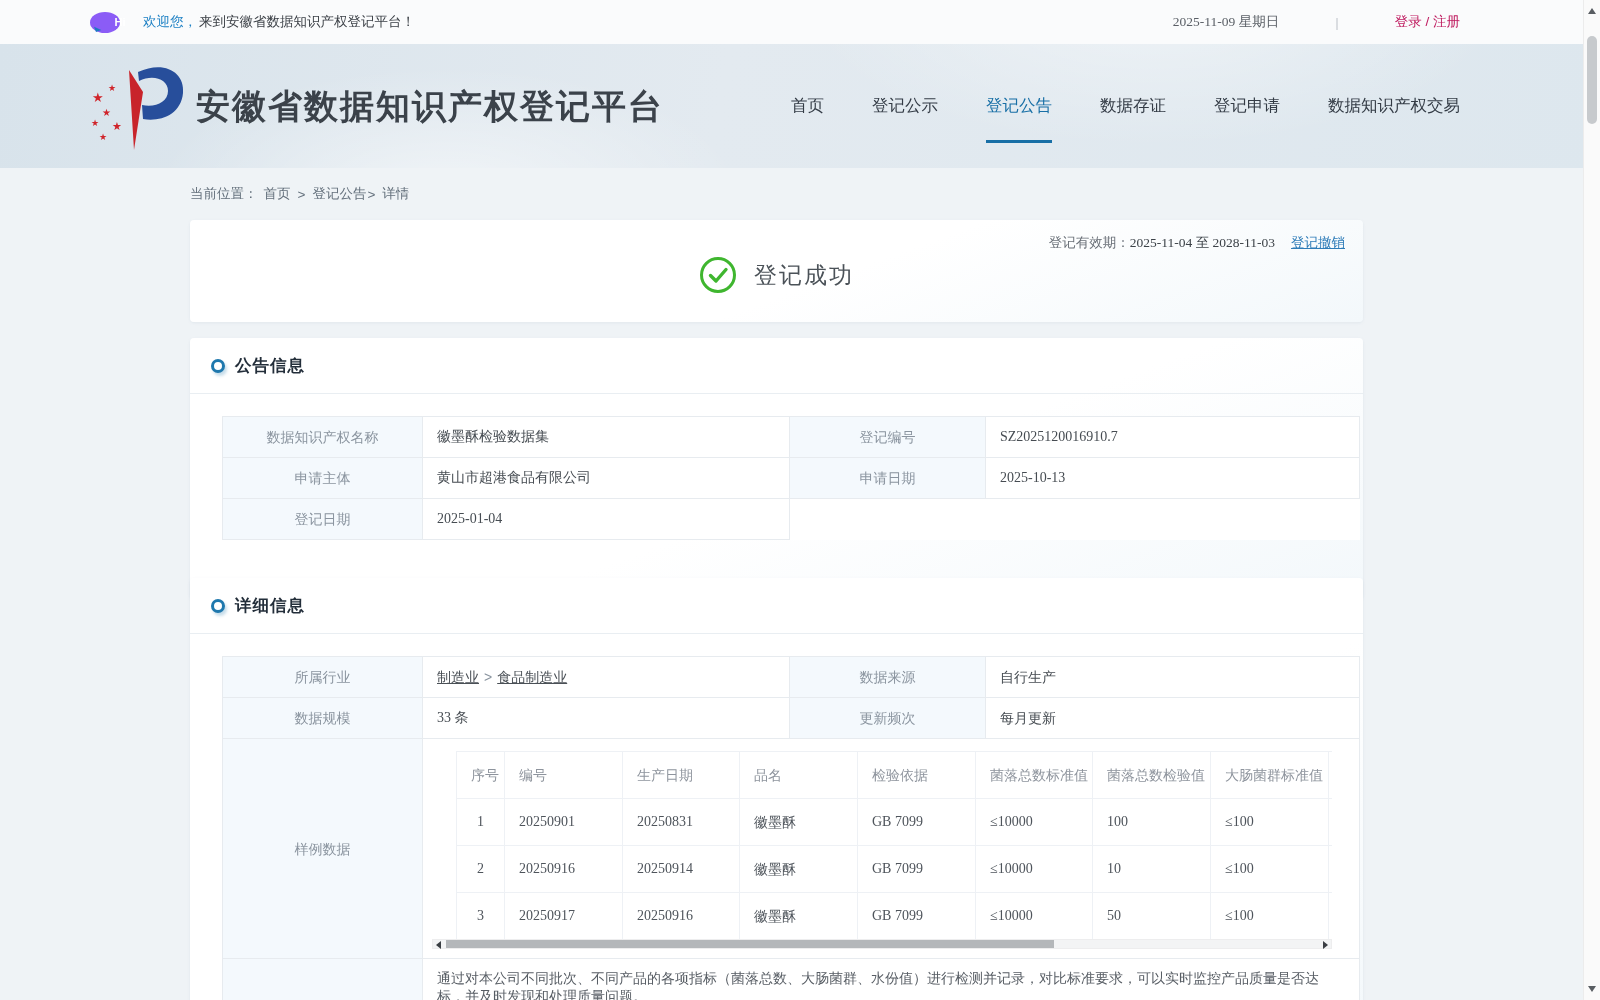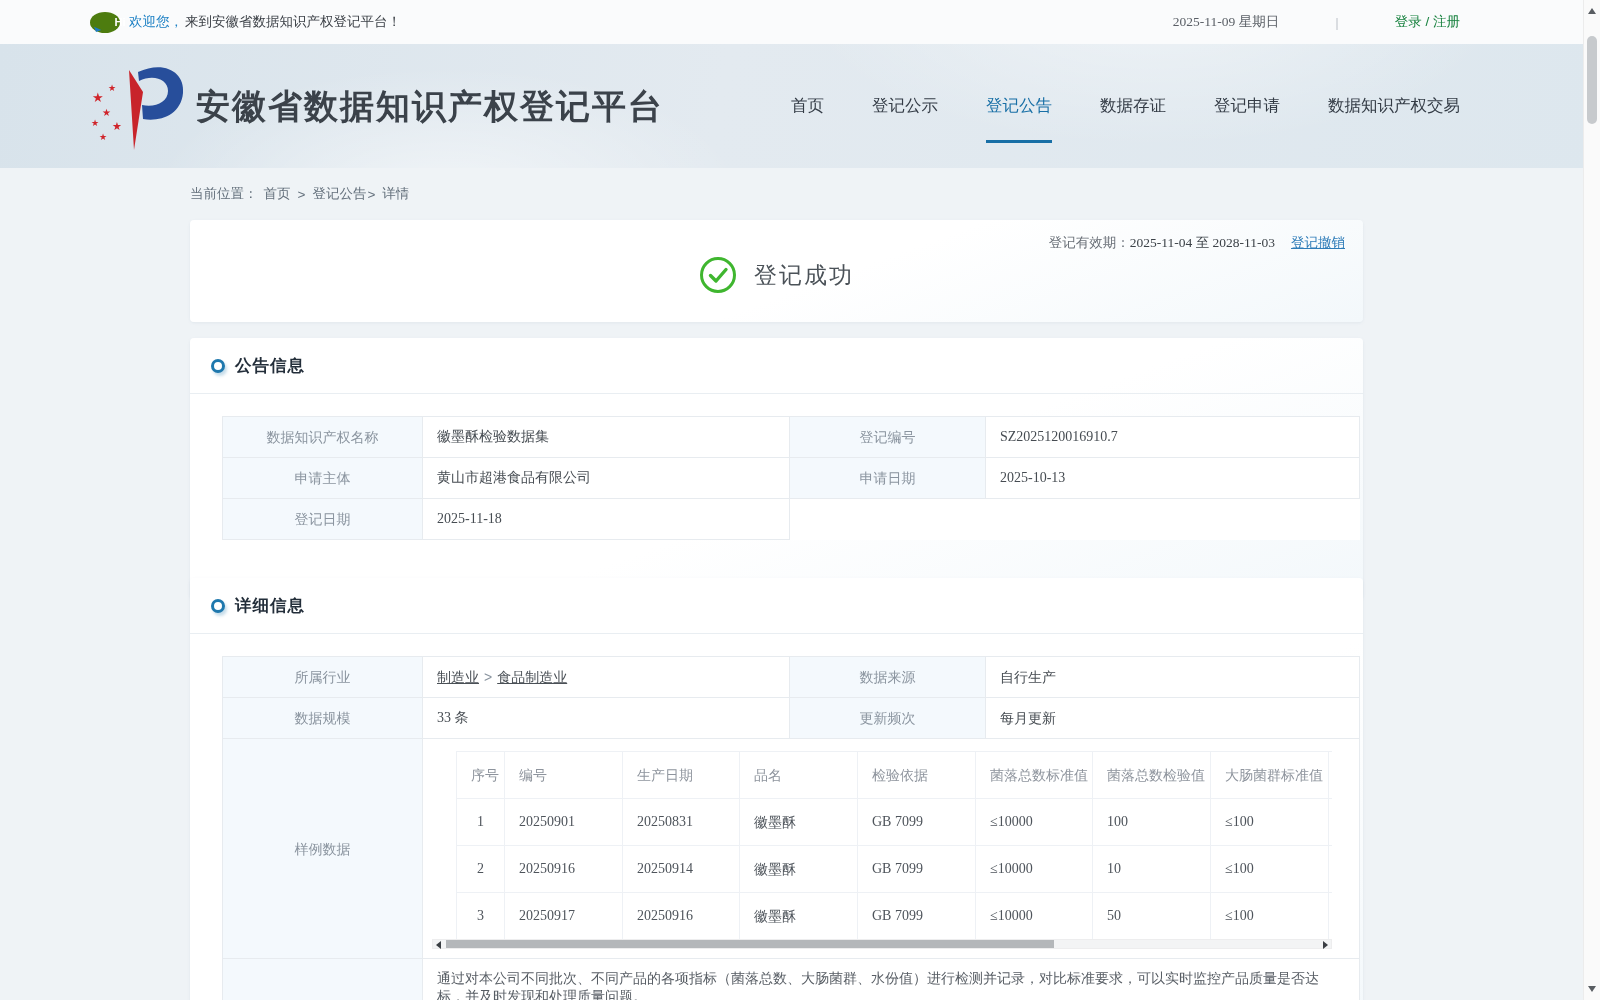--- a/index.html
+++ b/index.html
@@ -20,7 +20,7 @@
     padding:0 140px 0 90px; font-size:13.5px;
   }
   .hi-badge {
-    width:21px; height:21px; border-radius:50%; background:#4d7c0f;
+    width:21px; height:21px; border-radius:50%; background:#8b5cf6;
     color:#fff; font-size:11px; font-weight:bold; display:flex;
     align-items:center; justify-content:center; position:relative; flex:0 0 auto;padding-left:30px;
   }

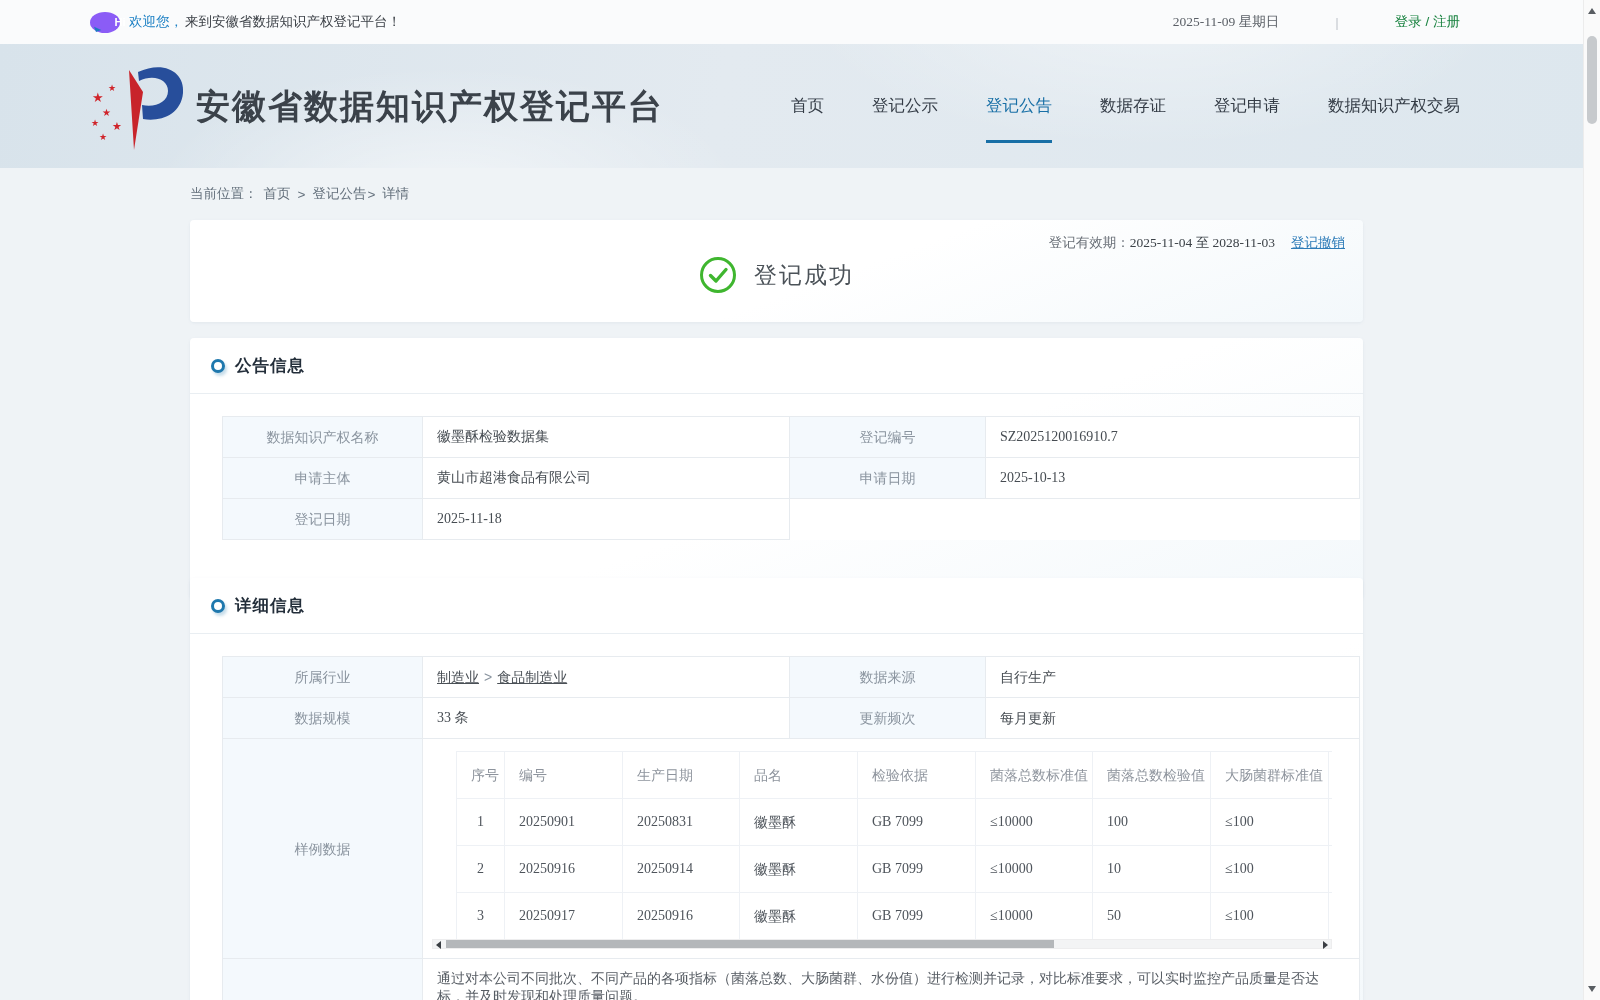--- a/index.html
+++ b/index.html
@@ -28,7 +28,7 @@
     content:""; position:absolute; left:2px; bottom:-3px;
     border:4px solid transparent; border-top-color:#1b7ac1; transform:rotate(25deg);
   }
-  .welcome-hl { color:#1d80c4; margin-left:9px; }
+  .welcome-hl { color:#1d80c4; margin-left:23px; }
   .welcome-rest { color:#3a3f45; margin-left:2px; }
   .topbar-right { margin-left:auto; display:flex; align-items:center; }
   .topbar-date { color:#5a5f66; }

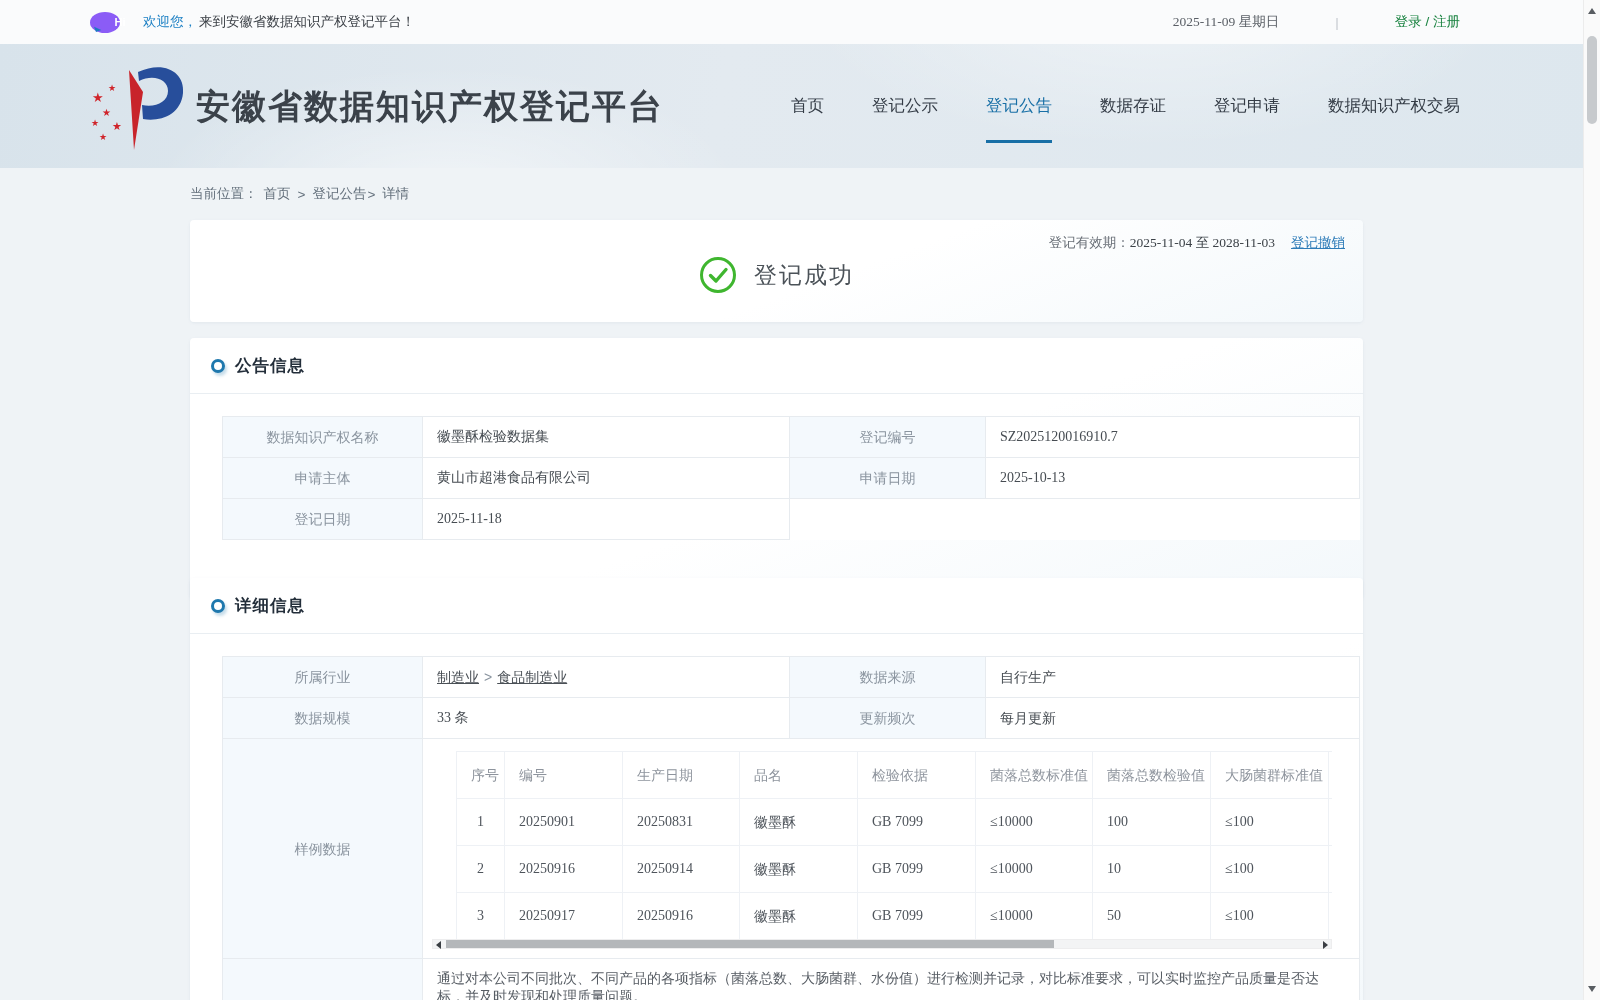--- a/index.html
+++ b/index.html
@@ -33,7 +33,7 @@
   .topbar-right { margin-left:auto; display:flex; align-items:center; }
   .topbar-date { color:#5a5f66; }
   .topbar-sep { color:#c3c8cd; margin:0 56px; }
-  .topbar-auth { color:#15803d; cursor:pointer; }
+  .topbar-auth { color:#be185d; cursor:pointer; }
 
   
   .header {

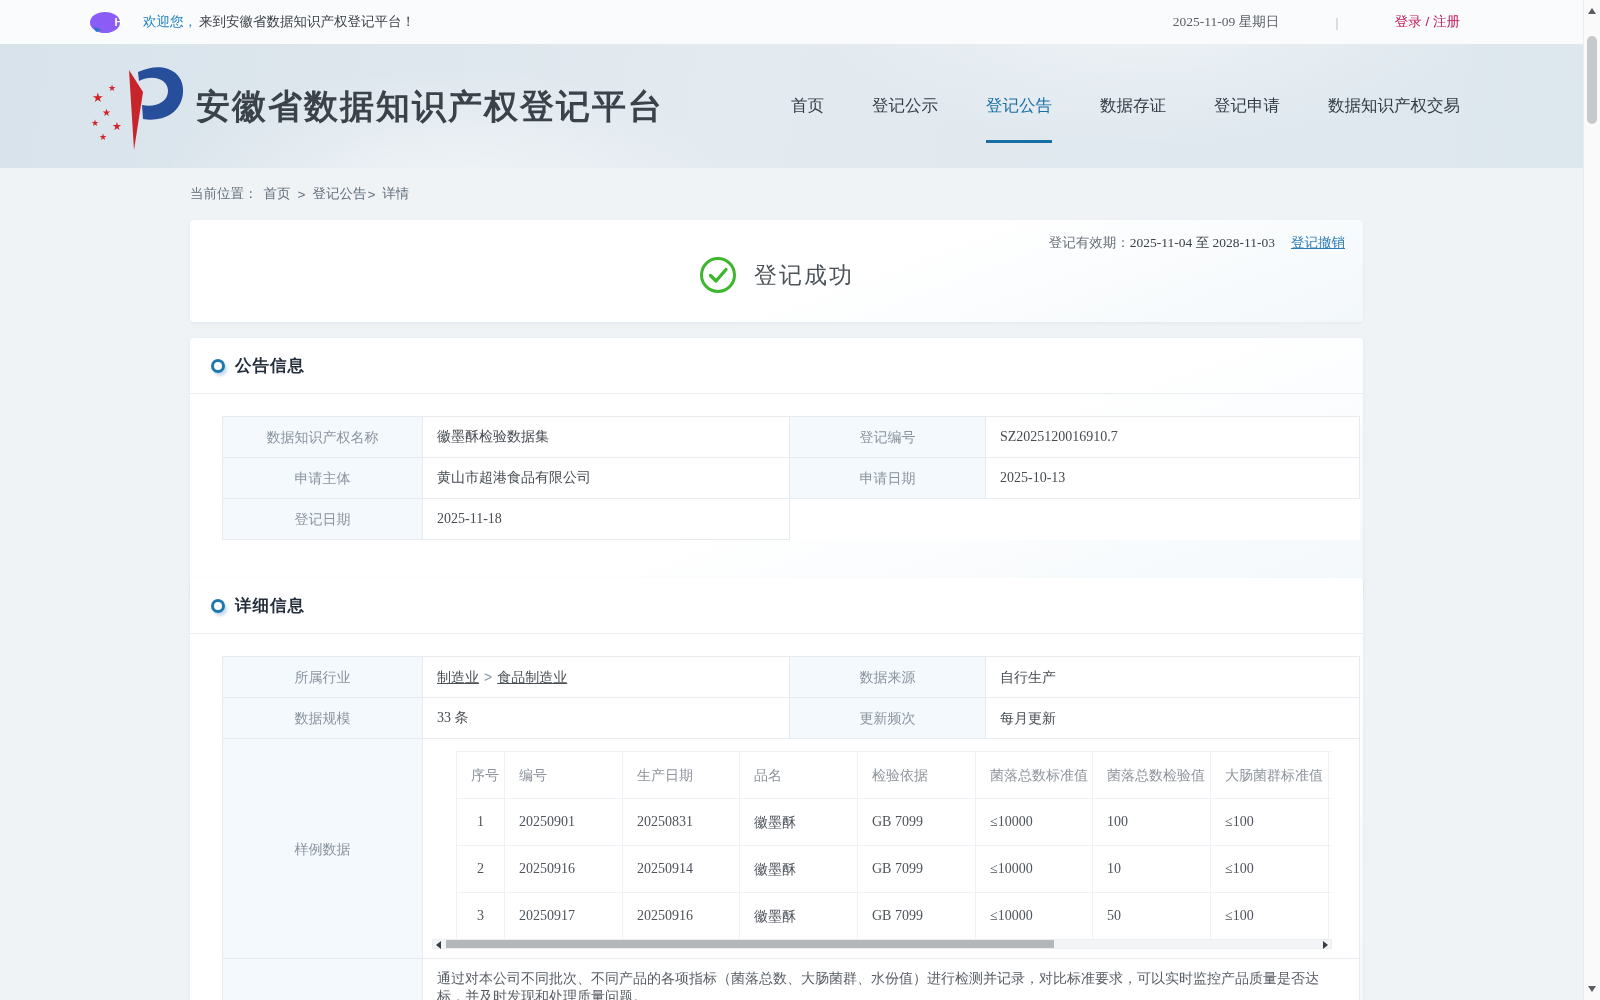--- a/index.html
+++ b/index.html
@@ -237,7 +237,7 @@
     <div class="cell val ser">2025-10-13</div>
 
     <div class="cell lbl">登记日期</div>
-    <div class="cell val ser">2025-11-18</div>
+    <div class="cell val ser">2025-01-04</div>
     <div class="cell none"></div>
     <div class="cell none"></div>
   </div>

